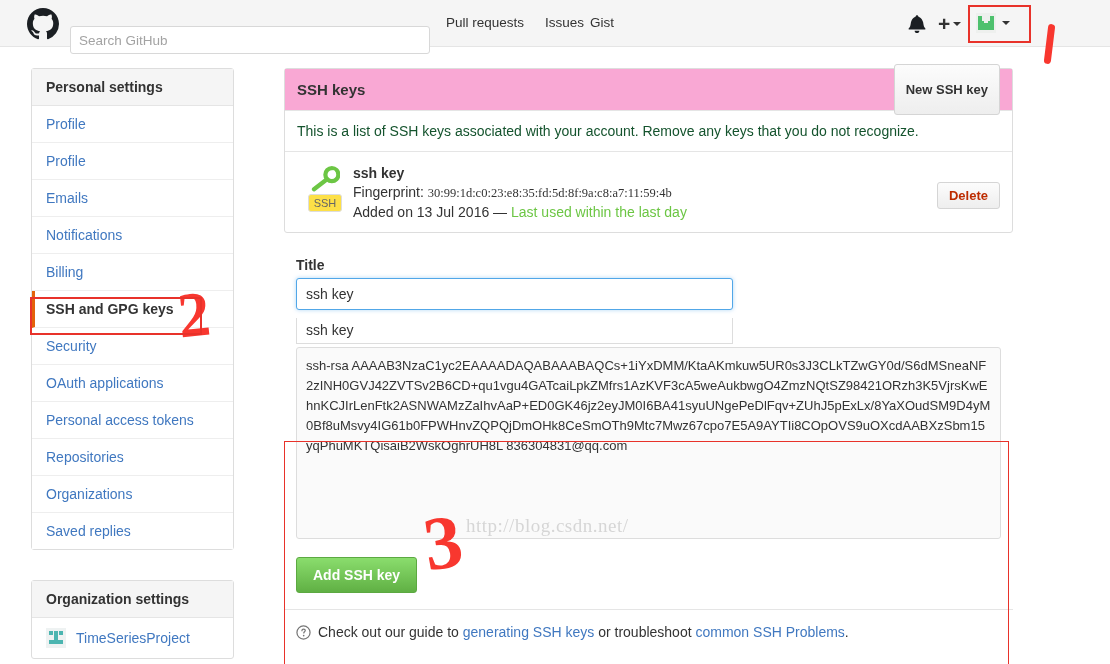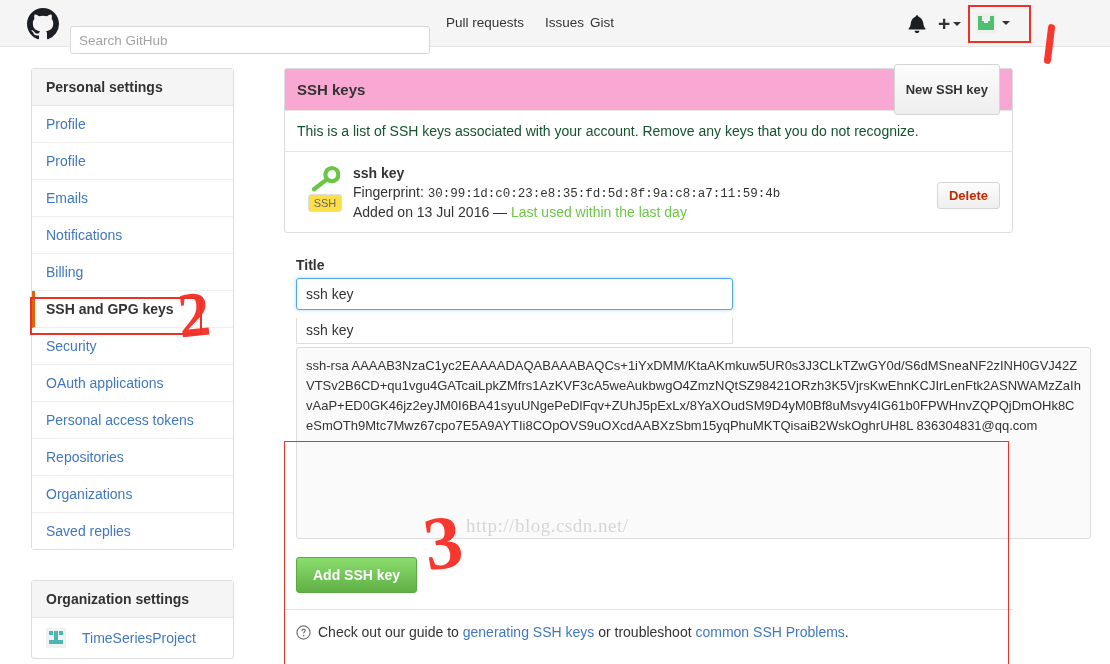--- a/index.html
+++ b/index.html
@@ -236,7 +236,7 @@
   #key-fp-line { font-size: 14px; color: #333; margin-bottom: 3px; }
   #key-fp-label { font-weight: normal; }
   #key-fp-value {
-    font-family: Liberation Mono, monospace;
+    font-family: Liberation Serif, serif;
     font-size: 12.5px;
     color: #333;
   }

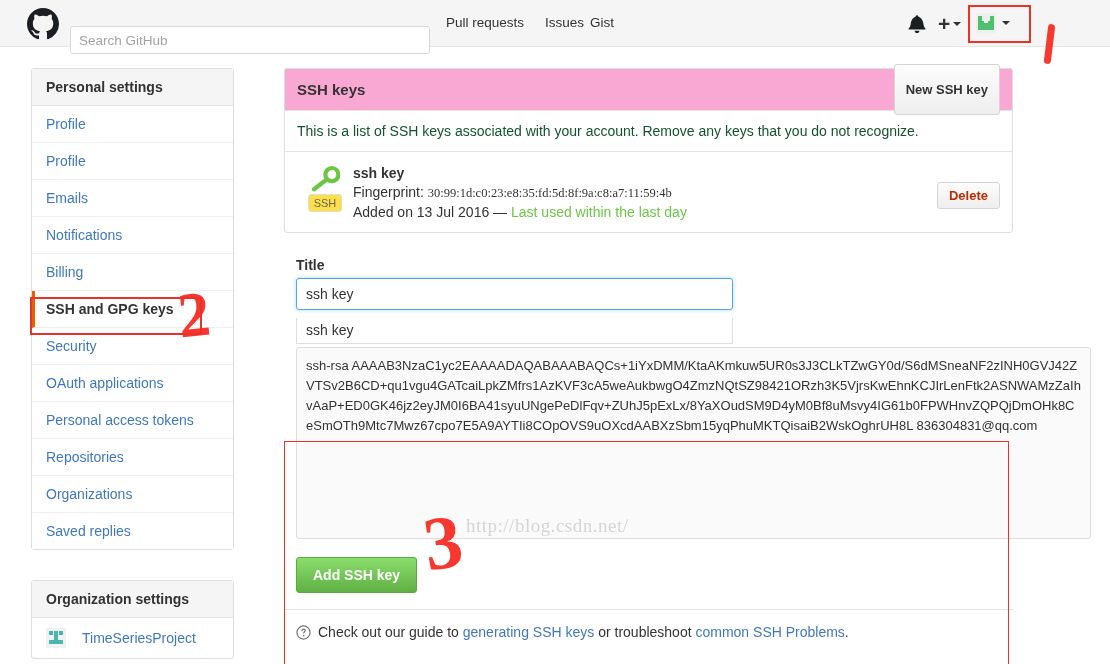--- a/index.html
+++ b/index.html
@@ -290,7 +290,7 @@
   #key-textarea {
     display: block;
     margin: 0 12px;
-    width: 795px; height: 192px;
+    width: 705px; height: 192px;
     border: 1px solid #ddd;
     border-radius: 3px;
     background: #fafafa;

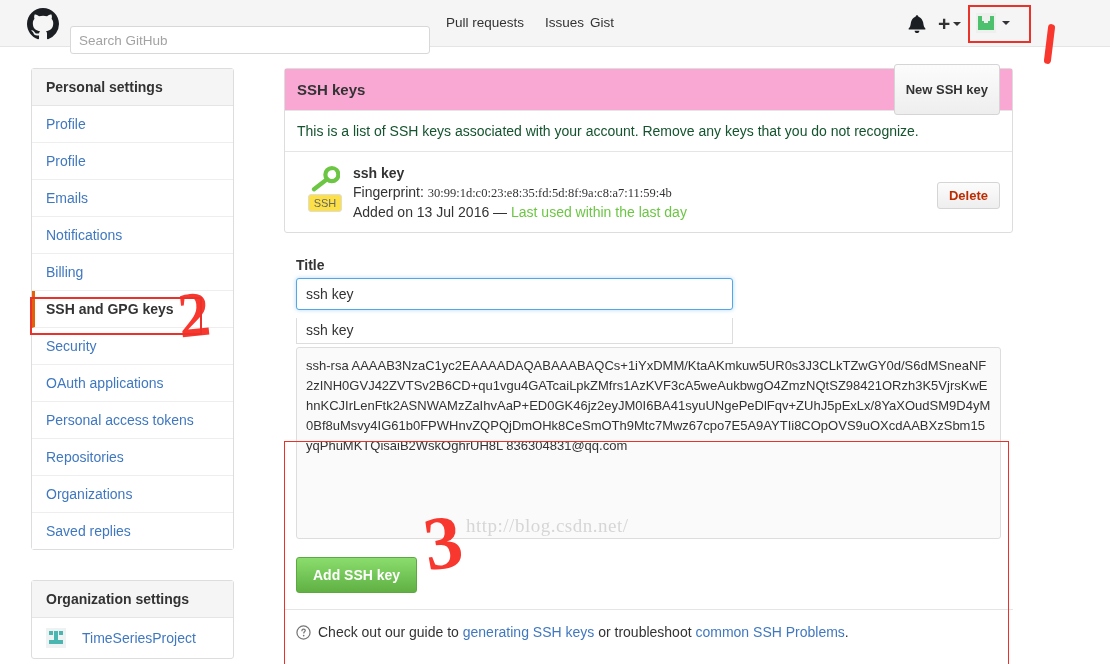--- a/index.html
+++ b/index.html
@@ -163,7 +163,7 @@
     width: 203px;
   }
   .org-row {
-    display: flex; align-items: center; gap: 16px;
+    display: flex; align-items: center; gap: 10px;
     padding: 10px 14px;
     font-size: 14px;
     color: #4078c0;

